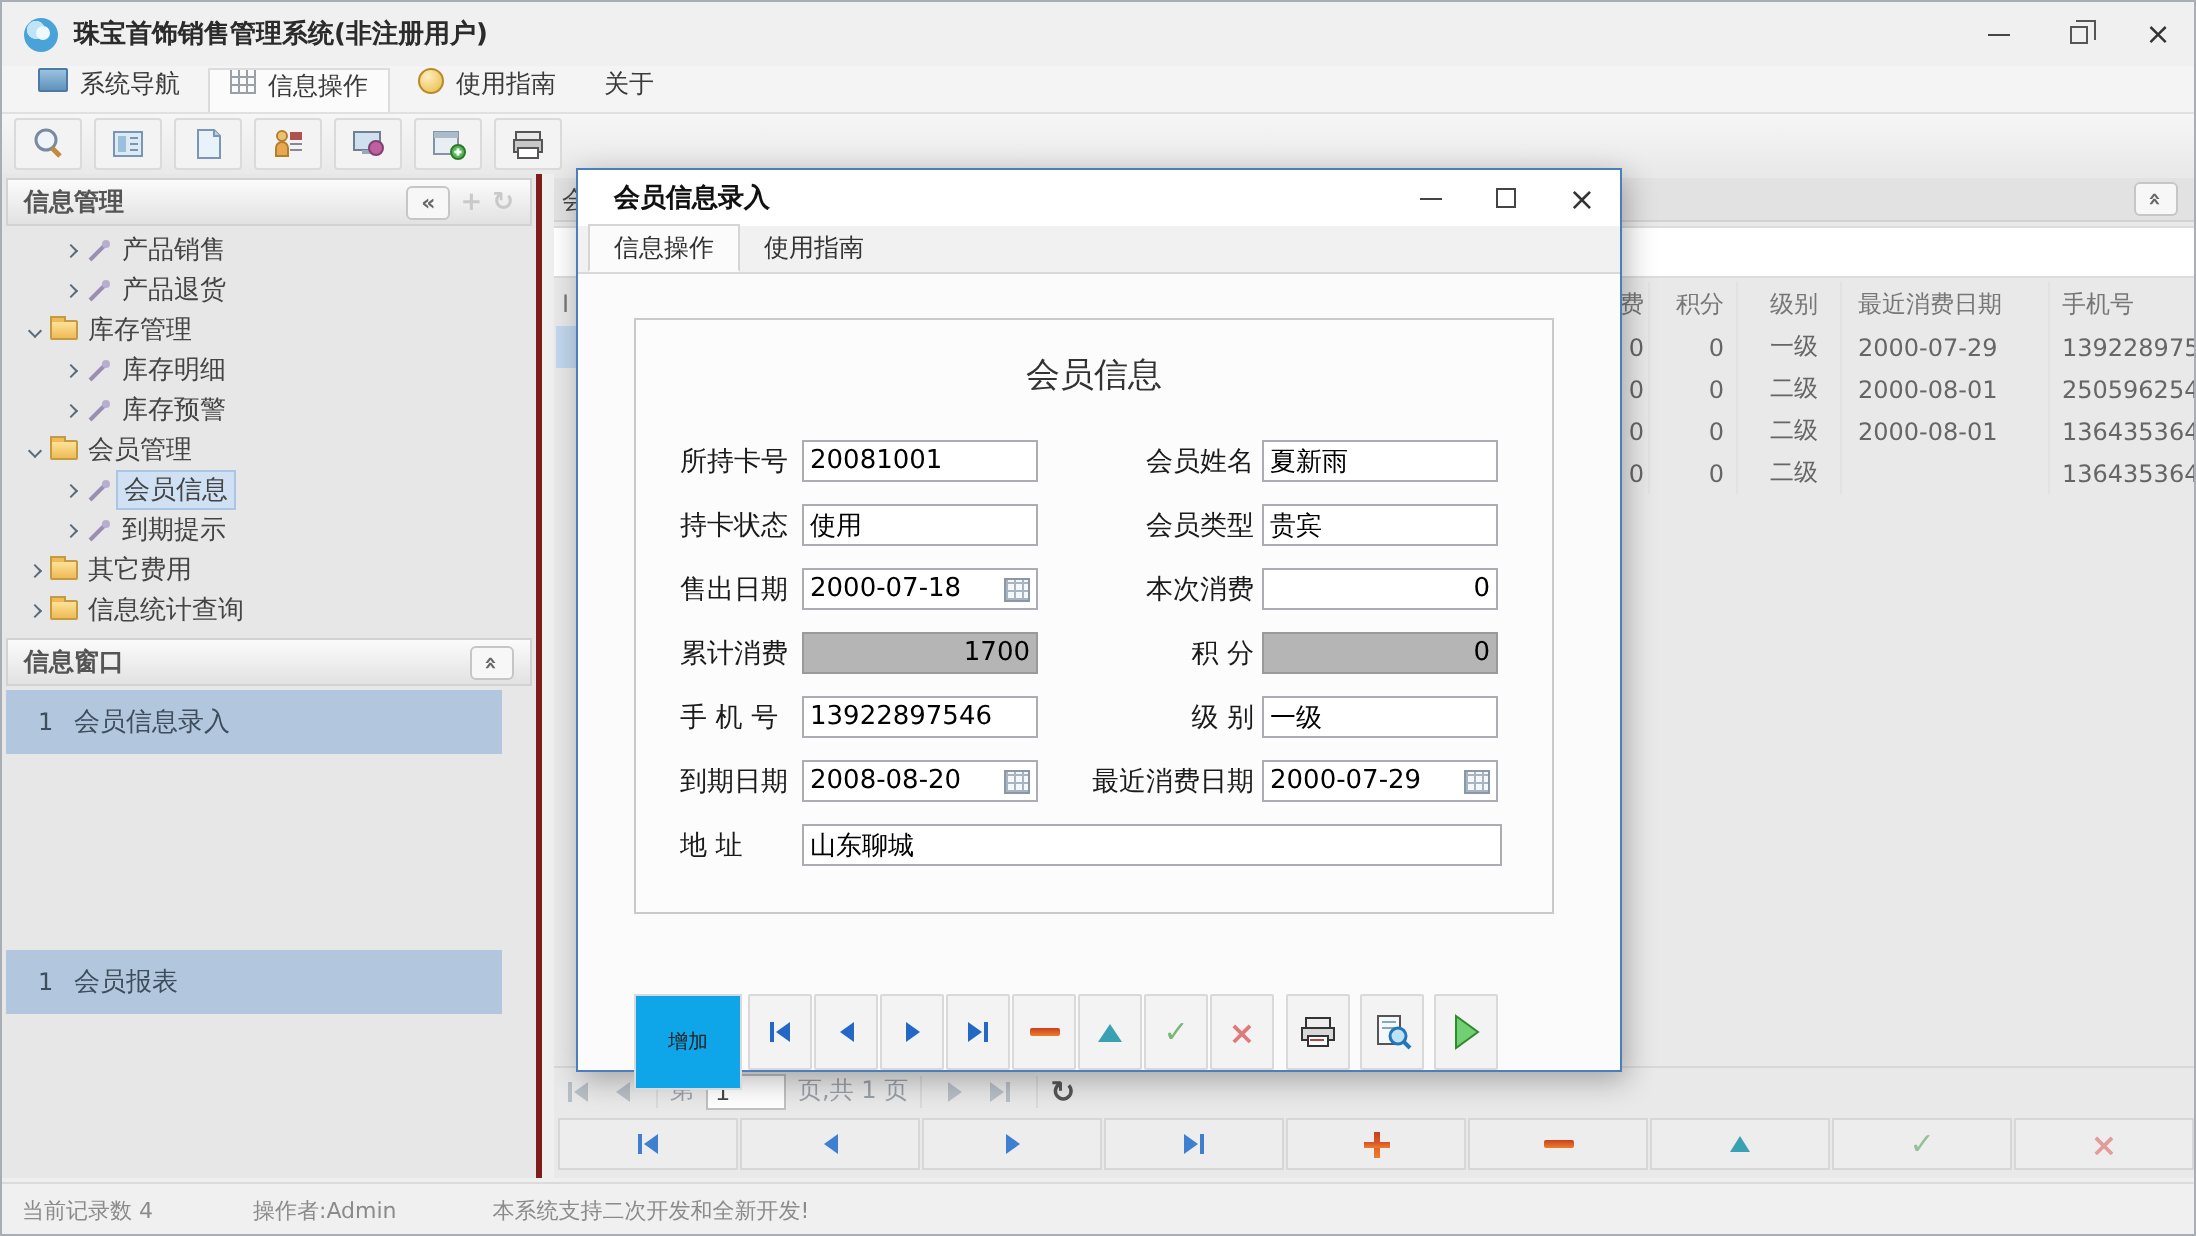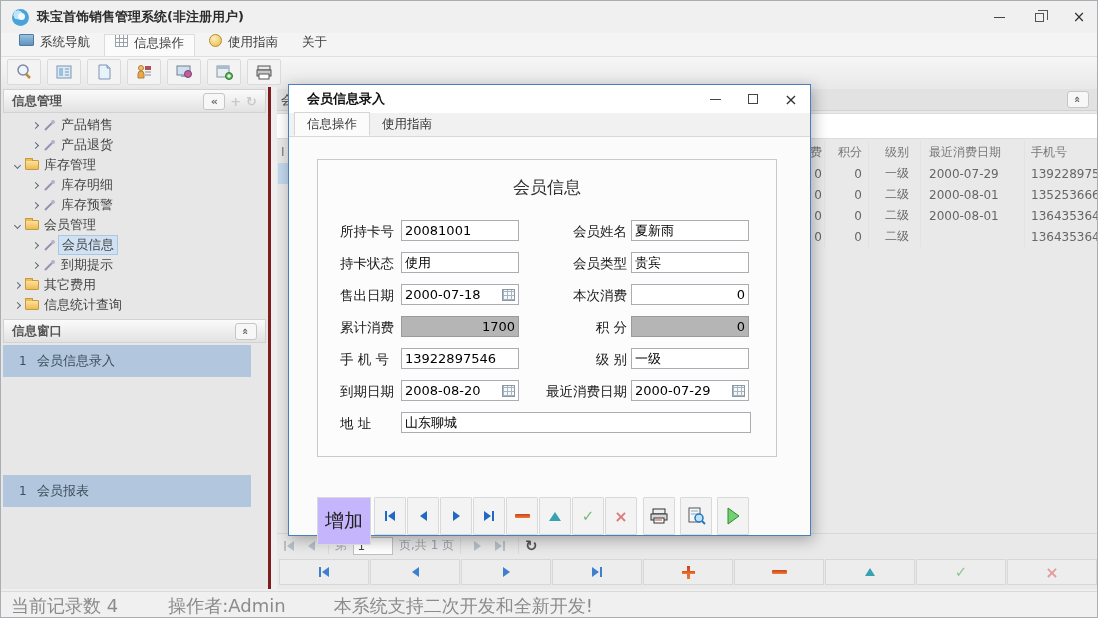--- a/index.html
+++ b/index.html
@@ -327,7 +327,7 @@
         <span class="gc c2">0</span>
         <span class="gc c3">二级</span>
         <span class="gc c4">2000-08-01</span>
-        <span class="gc c5">135253666</span>
+        <span class="gc c5">250596254</span>
       </div>
       <div class="grow">
         <span class="gc c1">0</span>

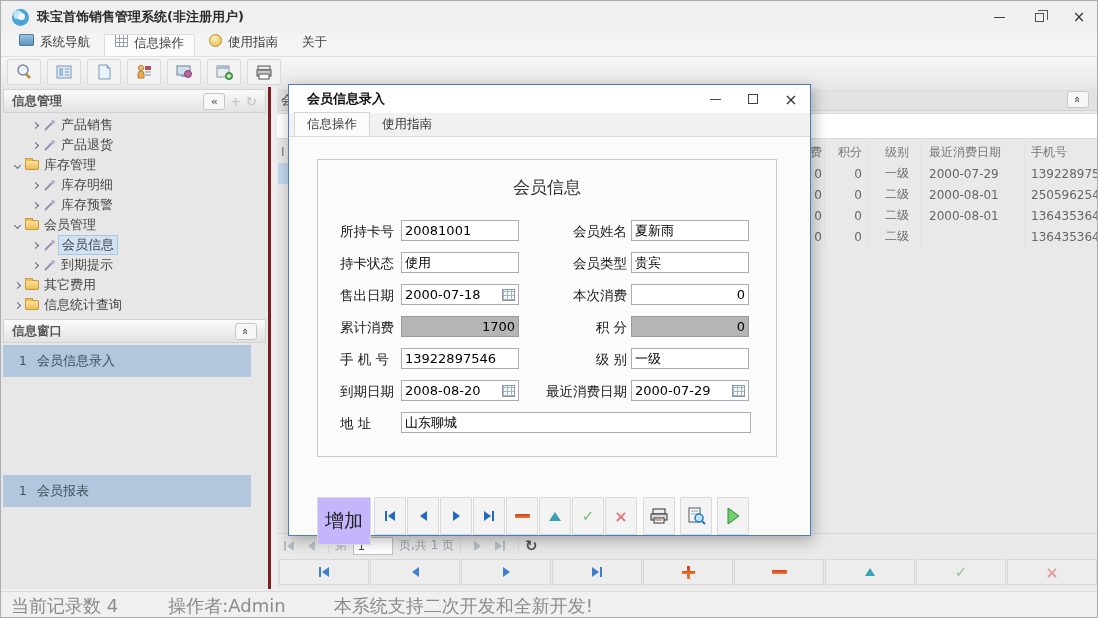--- a/index.html
+++ b/index.html
@@ -103,7 +103,7 @@
 .dbar{position:absolute;left:0;top:412px;width:100%;height:38px}
 .dbtn{position:absolute;top:0;width:32px;height:38px;background:#f3f3f3;border:1px solid #d9d9d9;border-radius:1px;display:flex;align-items:center;justify-content:center}
 .dnav{color:#2268c4;display:flex;align-items:center;gap:1px}
-.addbtn{position:absolute;left:28px;top:0;width:54px;height:48px;background:#c4b5fd;border:1px solid #d9d9d9;font-size:19px;color:#222;display:flex;align-items:center;justify-content:center}
+.addbtn{position:absolute;left:28px;top:0;width:54px;height:48px;background:#0ea5e9;border:1px solid #d9d9d9;font-size:10px;color:#222;display:flex;align-items:center;justify-content:center}
 </style>
 </head>
 <body>

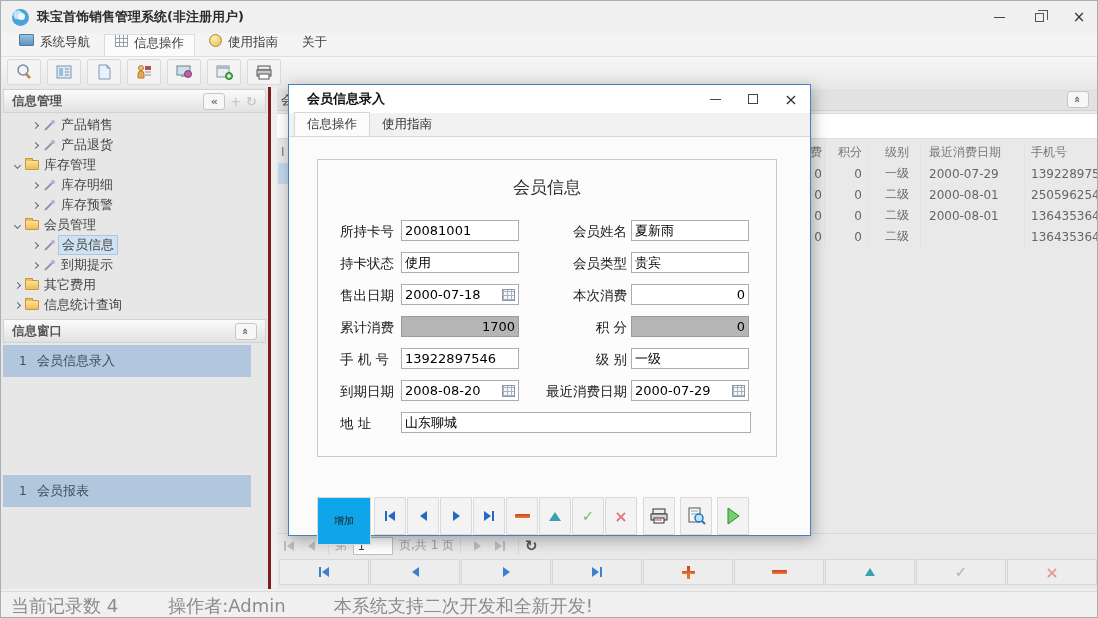--- a/index.html
+++ b/index.html
@@ -77,7 +77,7 @@
 .xg{color:#e39c9c;font-size:16px;font-weight:bold}
 .refr{color:#555;font-size:15px;font-weight:bold}
 
-.statusbar{left:0;top:590px;width:1098px;height:28px;background:#f0f0f0;border-top:1px solid #dadada;display:flex;align-items:center;color:#8b8b8b;font-size:18px}
+.statusbar{left:0;top:590px;width:1098px;height:28px;background:#f0f0f0;border-top:1px solid #dadada;display:flex;align-items:center;color:#8b8b8b;font-size:11px}
 
 .dialog{left:287px;top:83px;width:523px;height:452px;background:#fbfbfb;border:1px solid #4a7ebc;box-shadow:2px 4px 14px rgba(0,0,0,.3)}
 .dtitle{position:absolute;left:0;top:0;width:100%;height:28px;background:#fff;display:flex;align-items:center}

